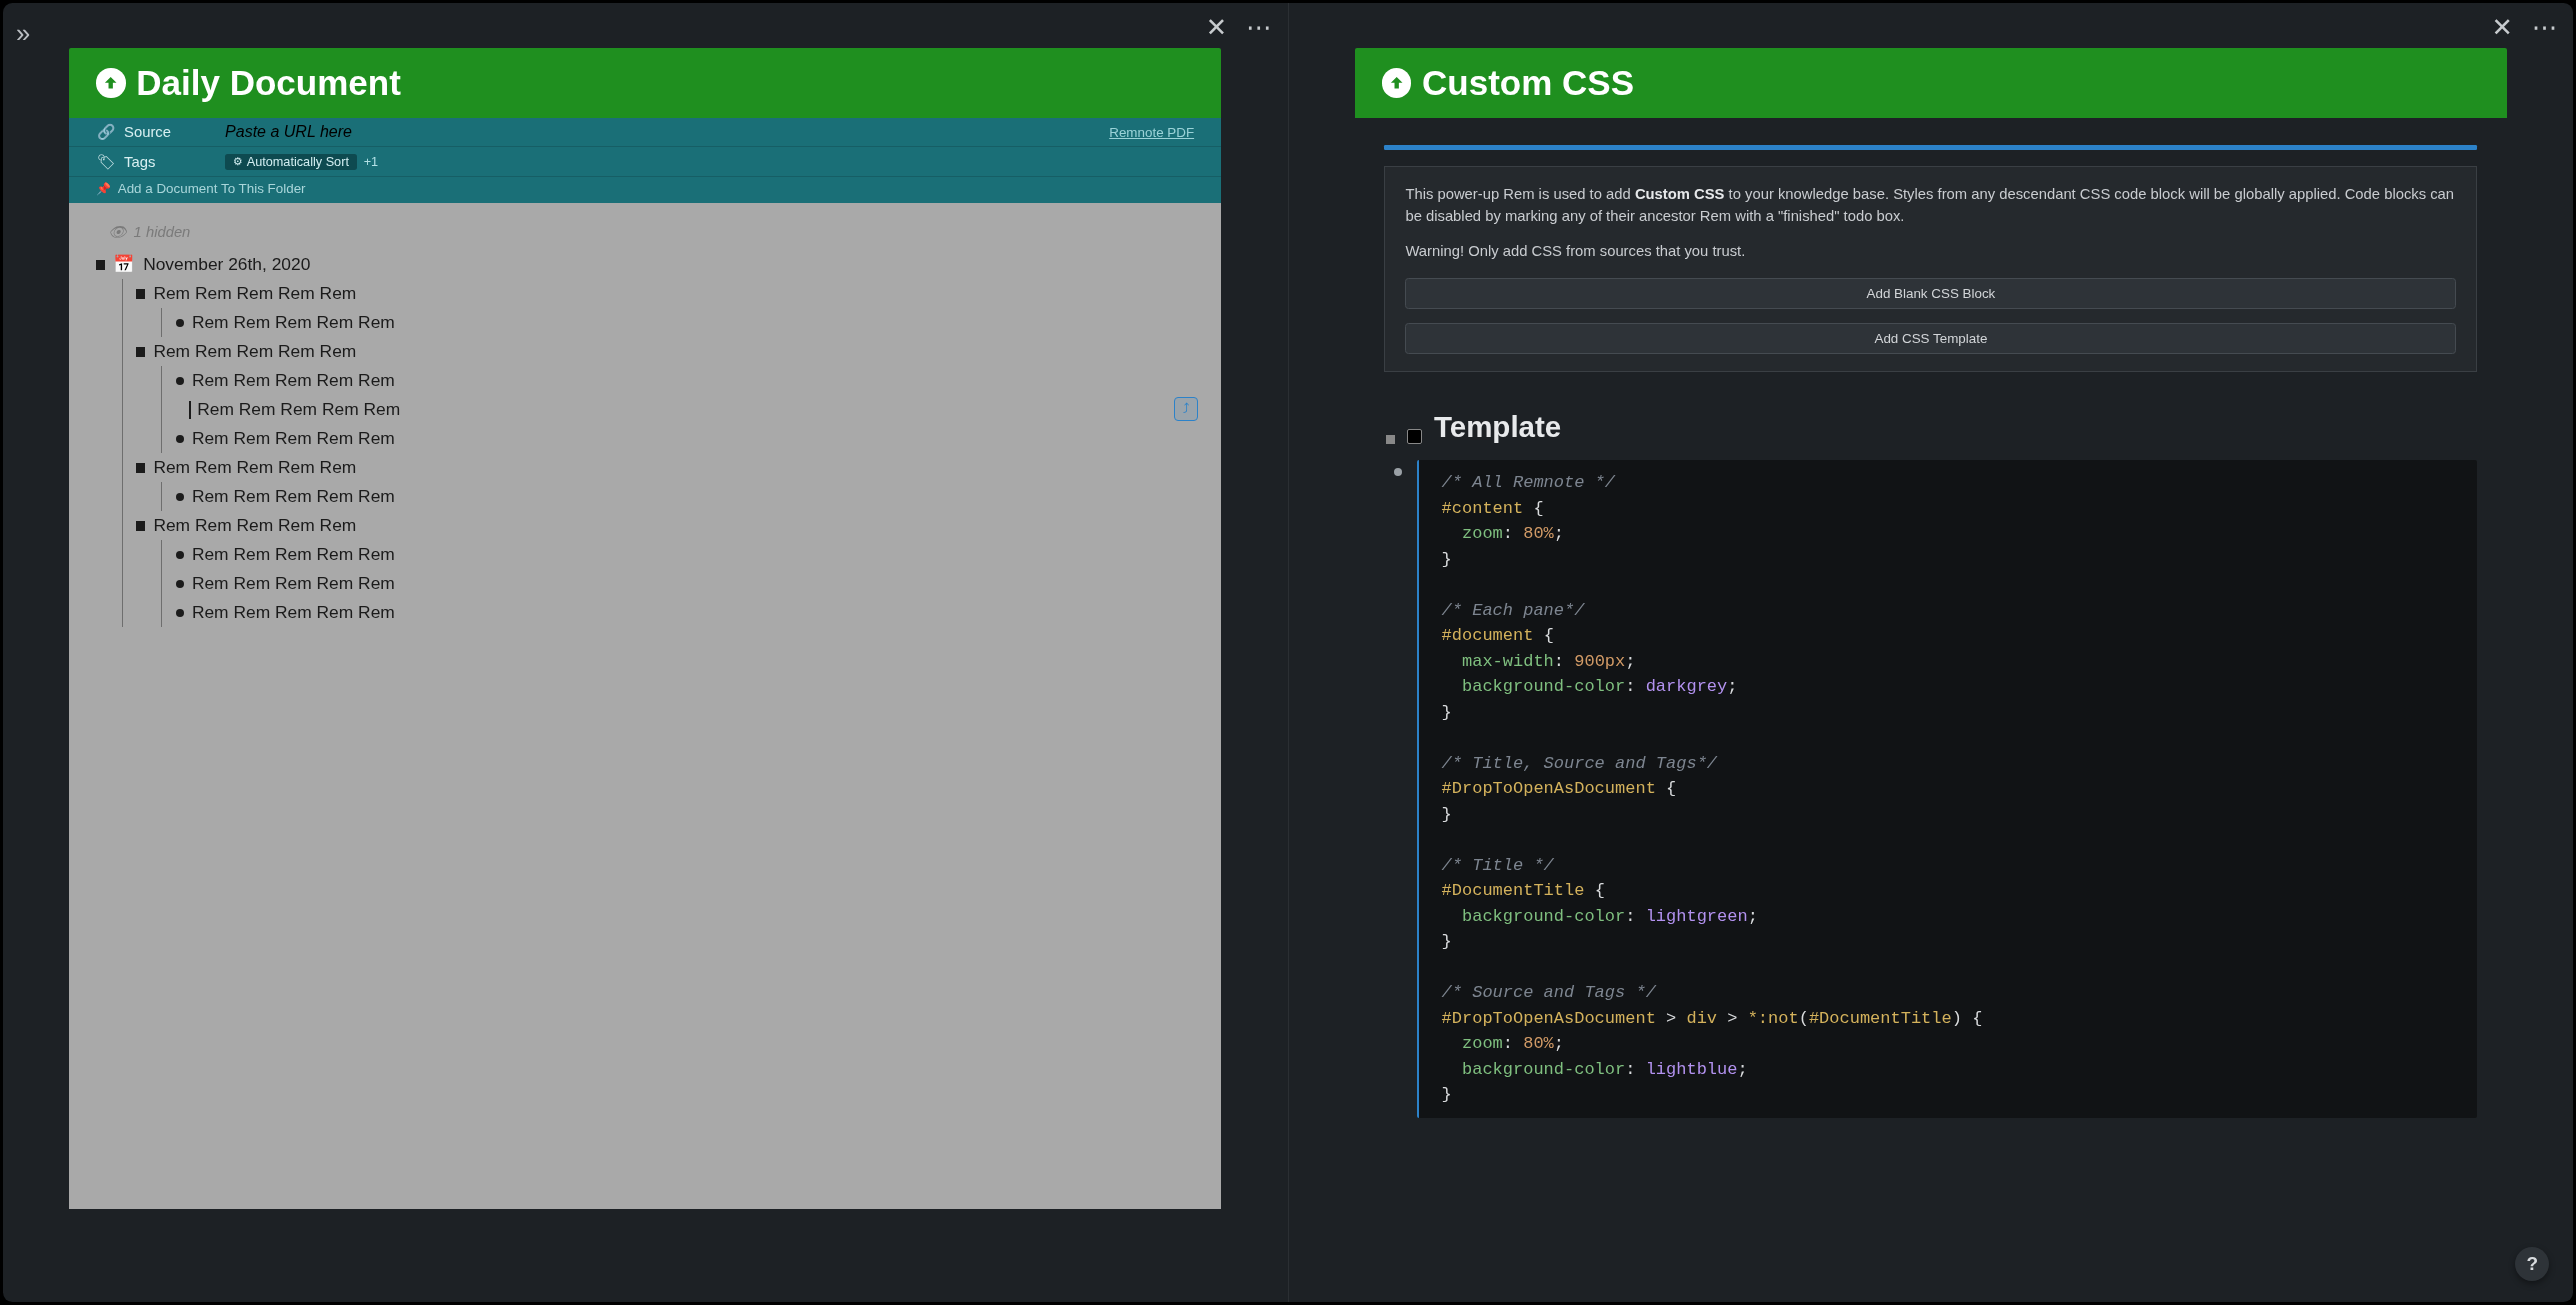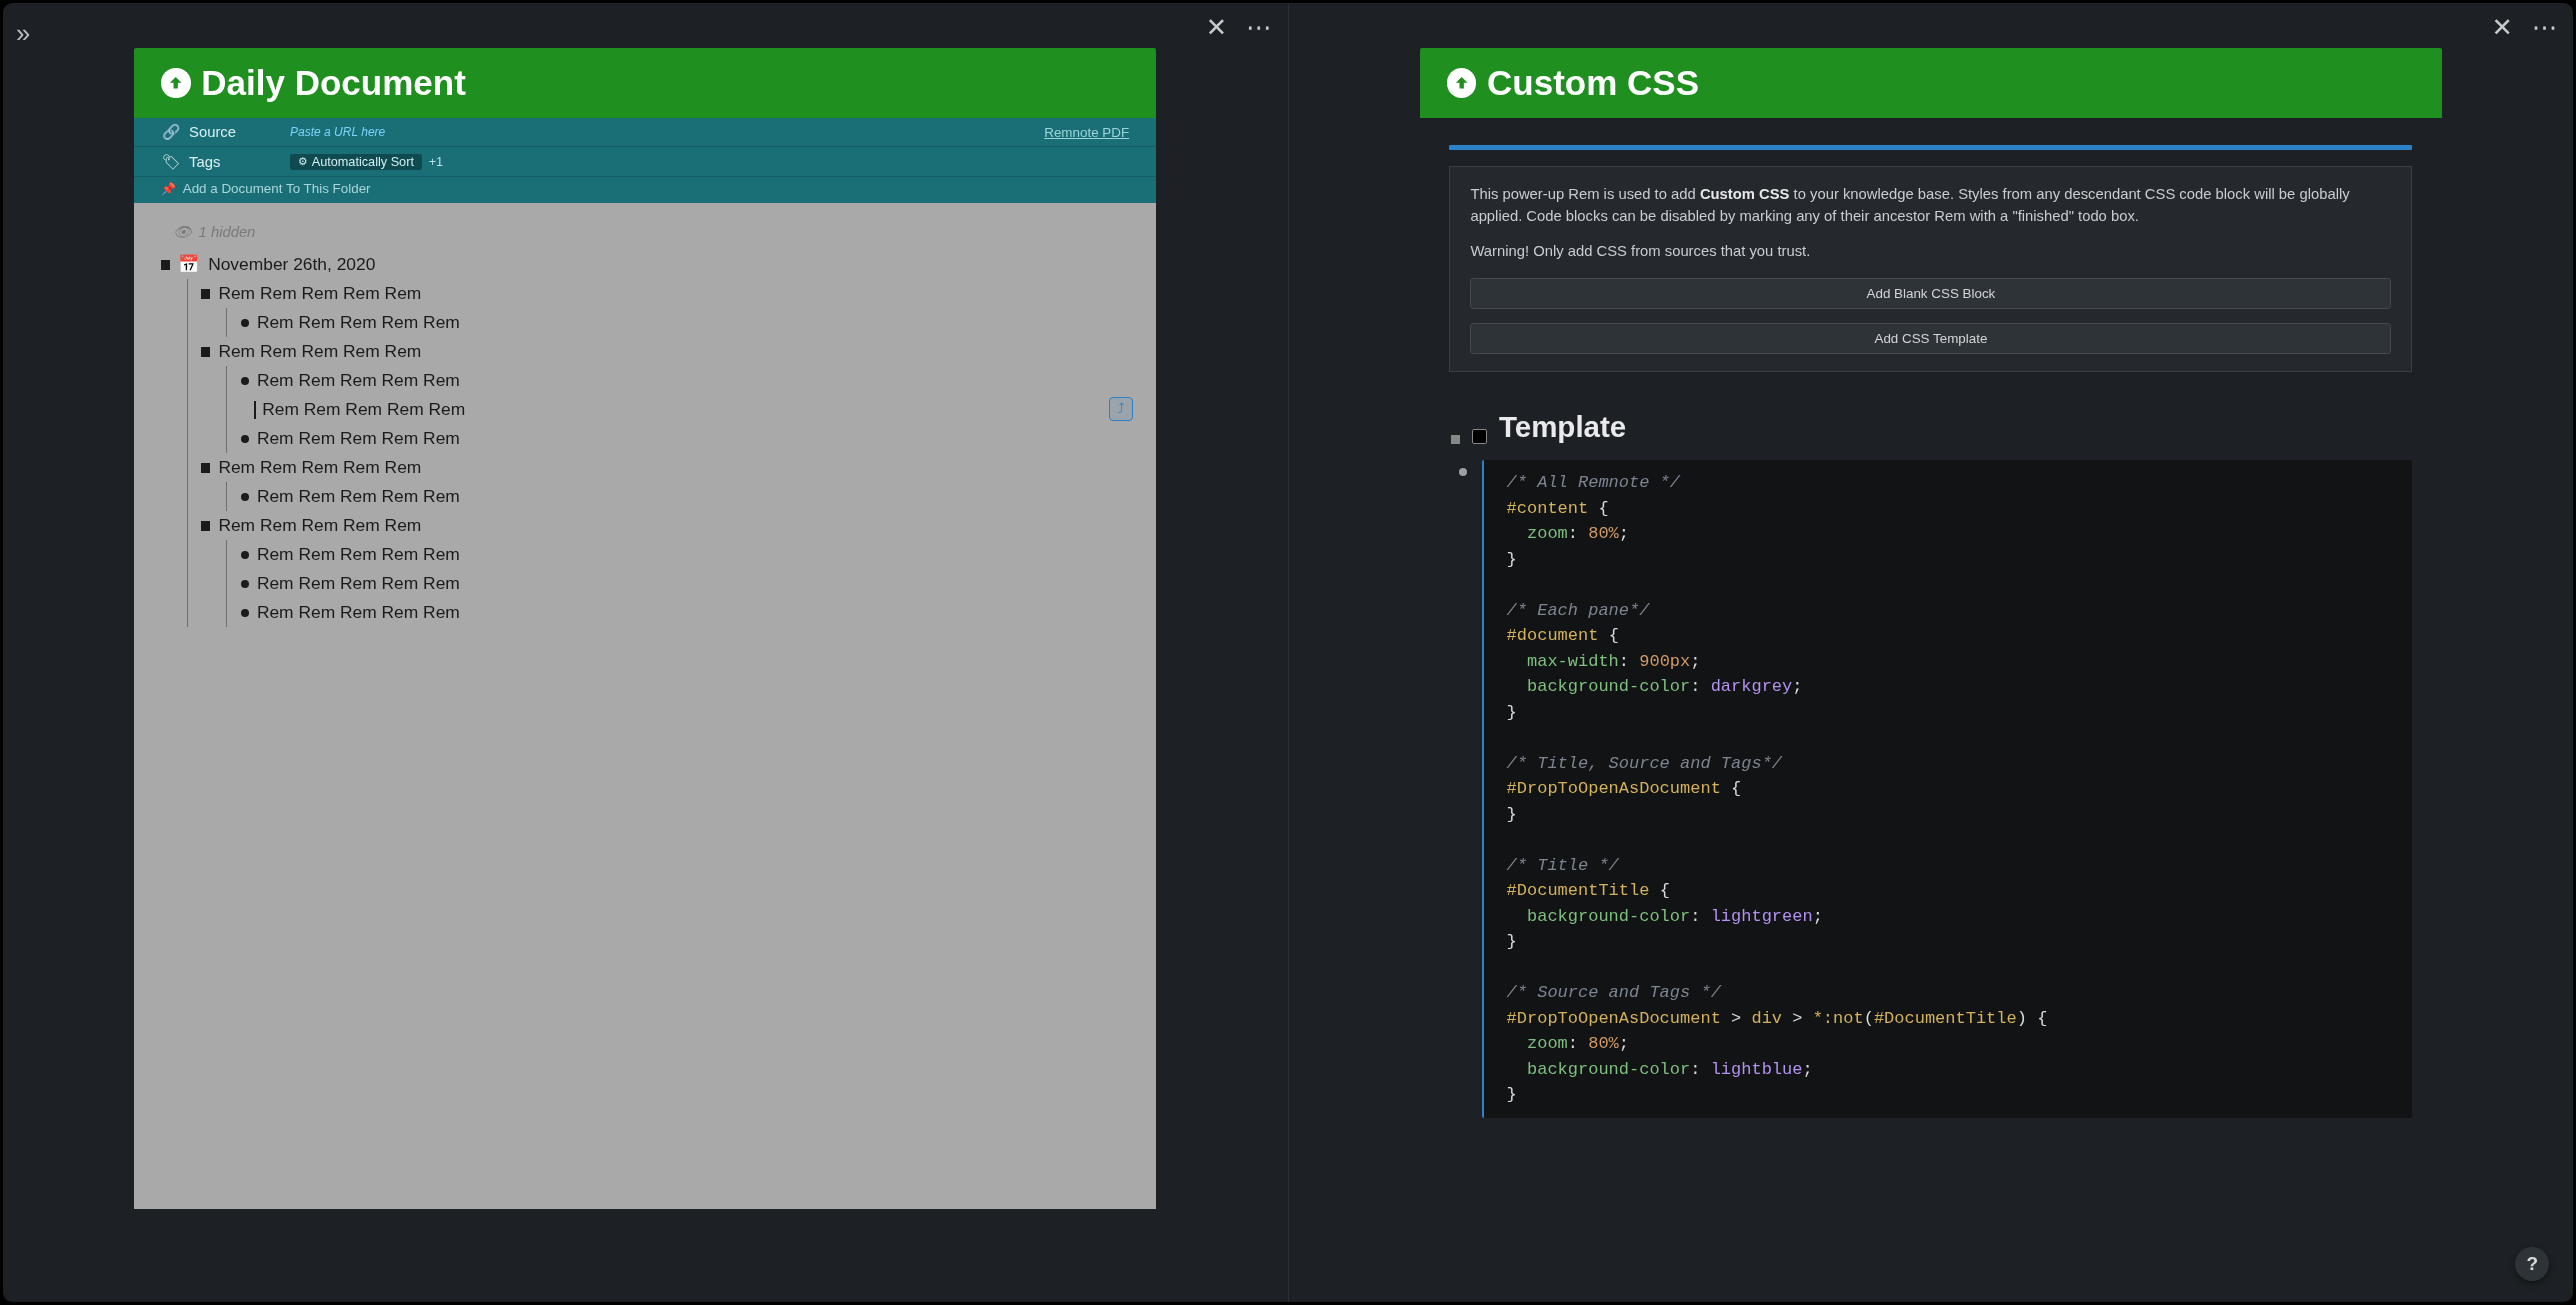--- a/index.html
+++ b/index.html
@@ -17,7 +17,7 @@
 .pane-toolbar { position: absolute; top: 12px; right: 16px; display: flex; gap: 19px; align-items: center; z-index: 5; }
 .pane-toolbar .icon { color: #c7cbce; font-size: 25.5px; cursor: pointer; line-height: 1; }
 
-.doc-wrap { margin: 40px auto 0 auto; width: 1022px; background: #1d2125; }
+.doc-wrap { margin: 40px auto 0 auto; width: 1152px; background: #1d2125; }
 
 
 .title-bar { background: #228B22; background: #1f8f1f; display: flex; align-items: center; gap: 10.7px; padding: 14.8px 27px; border-radius: 2px 2px 0 0; color: #fff; }

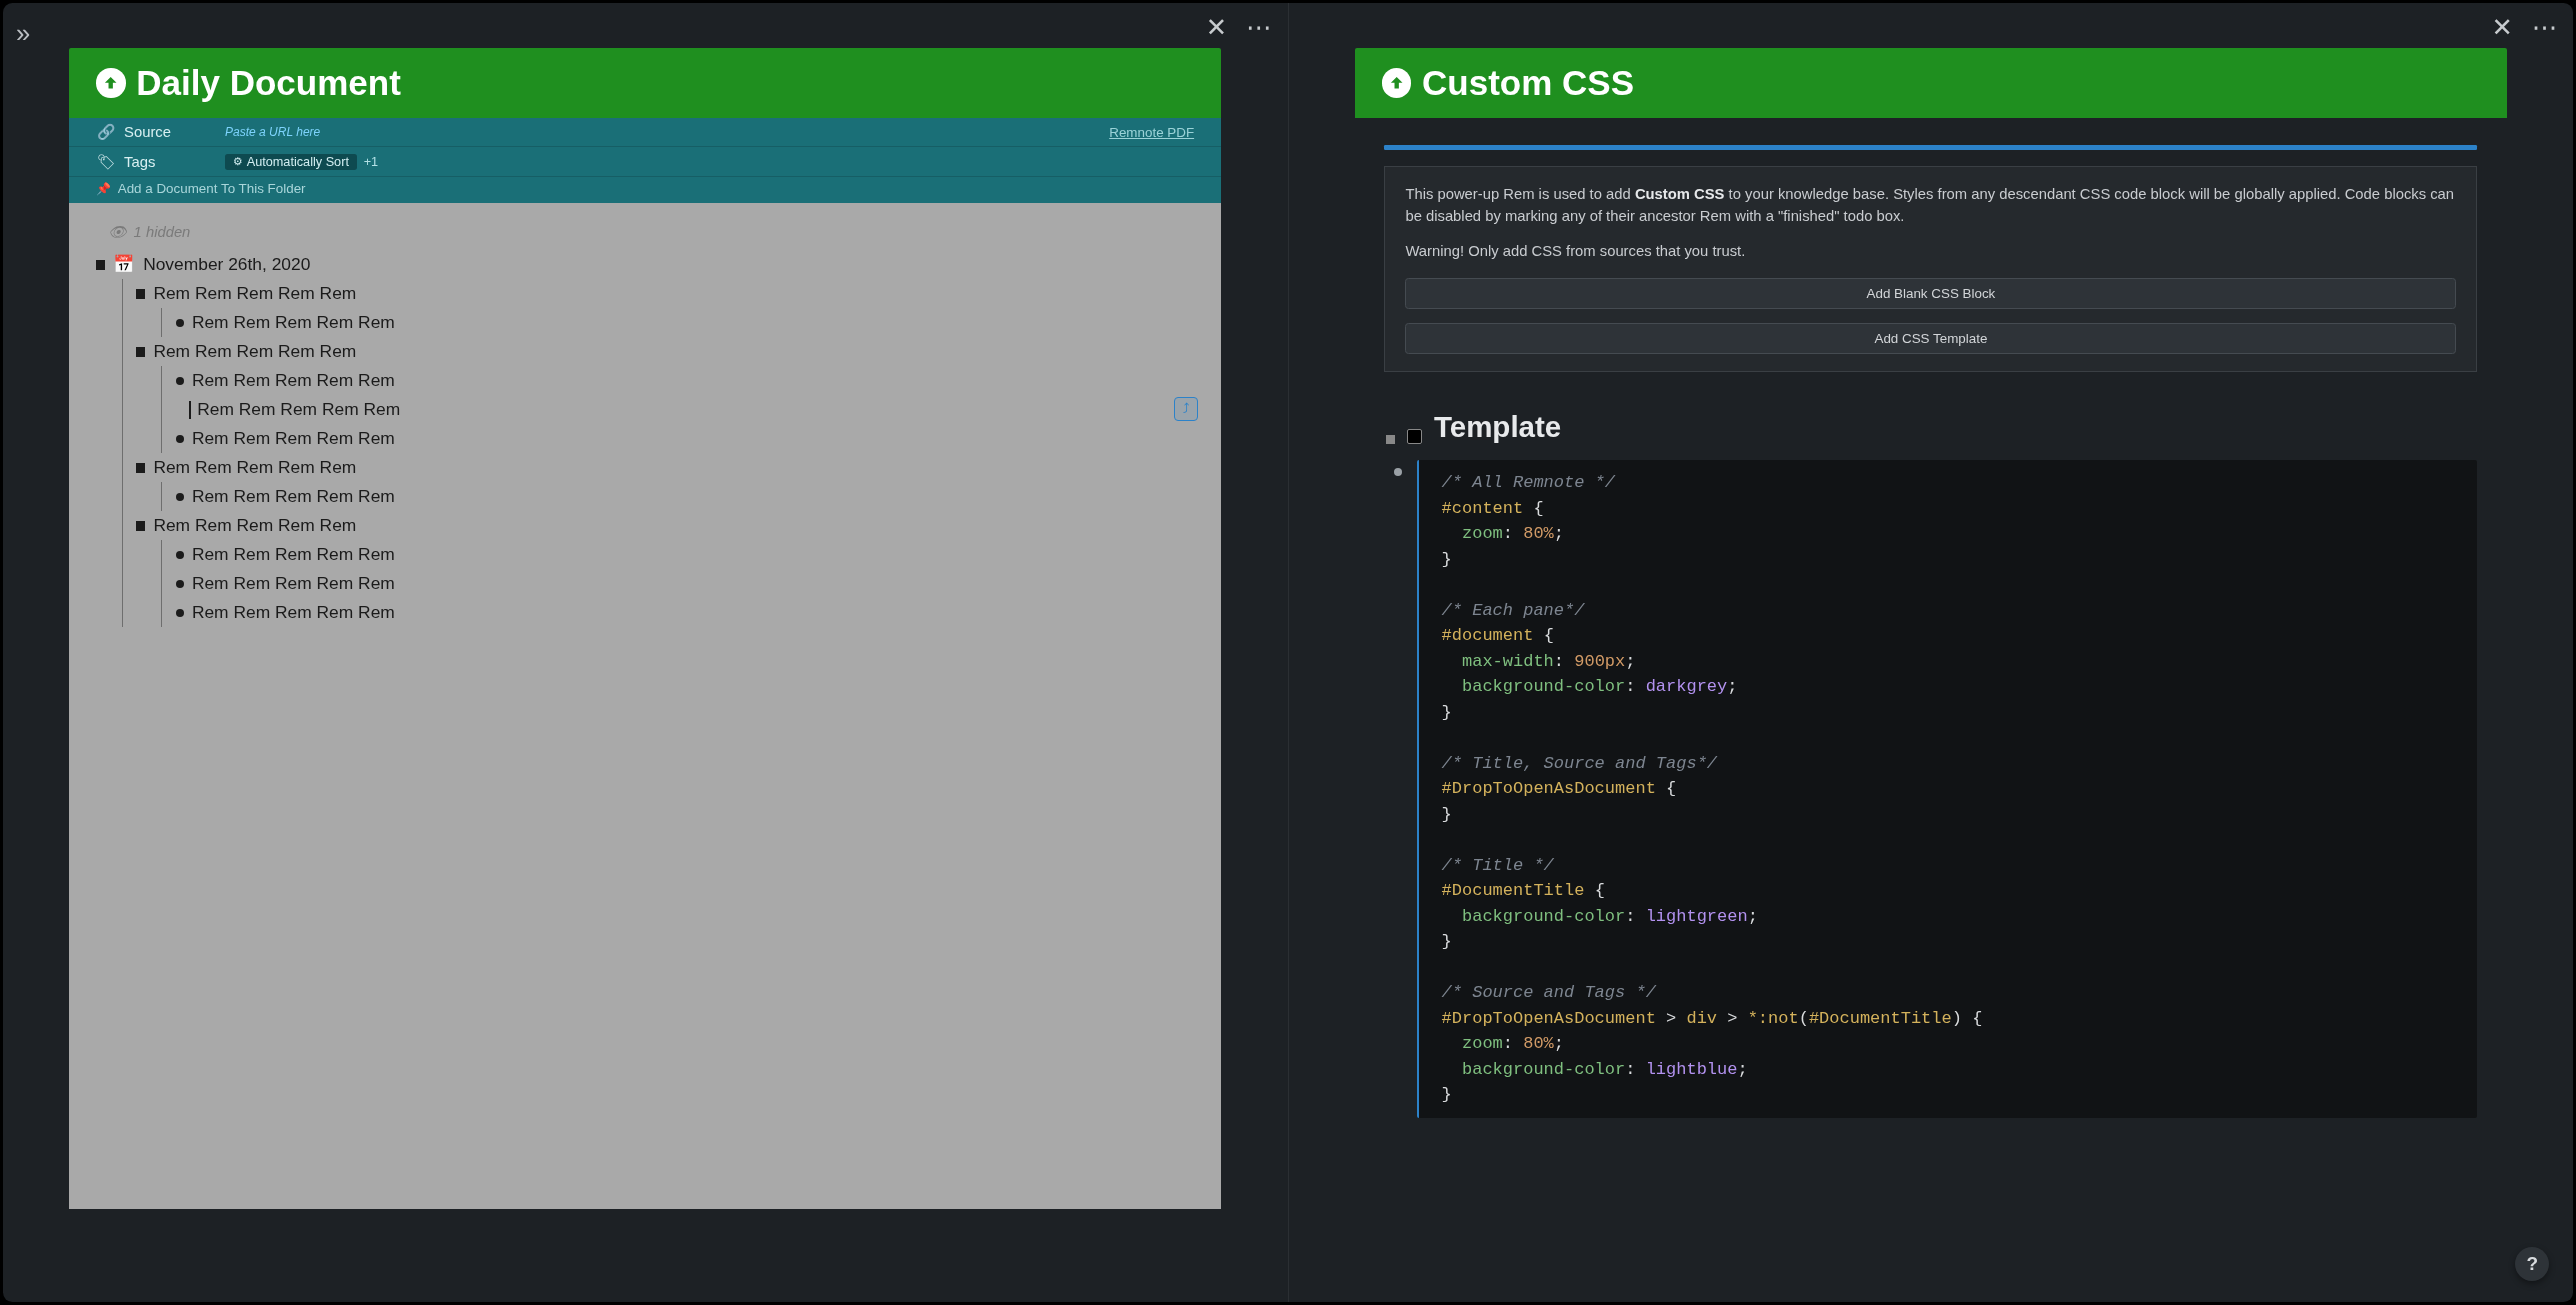--- a/index.html
+++ b/index.html
@@ -31,7 +31,7 @@
 .meta-row:last-child { border-bottom: none; }
 .meta-icon { width: 20px; text-align: center; margin-right: 8px; font-size: 14.8px; }
 .meta-label { width: 101px; color: #d9f0f2; }
-.meta-value { flex: 1; color: #7dd3fc; font-size: 12px; font-style: italic; }
+.meta-value { flex: 1; color: #000000; font-size: 16px; font-style: italic; }
 .meta-link { margin-left: auto; color: #9bd3d8; font-size: 13.4px; text-decoration: underline; cursor: pointer; }
 .auto-sort { background: #0e4a50; border-radius: 2.7px; padding: 1.3px 8px; font-size: 12.7px; color: #d2eef1; display: inline-flex; align-items: center; gap: 4px; }
 .auto-sort .gear { font-size: 10.7px; }

